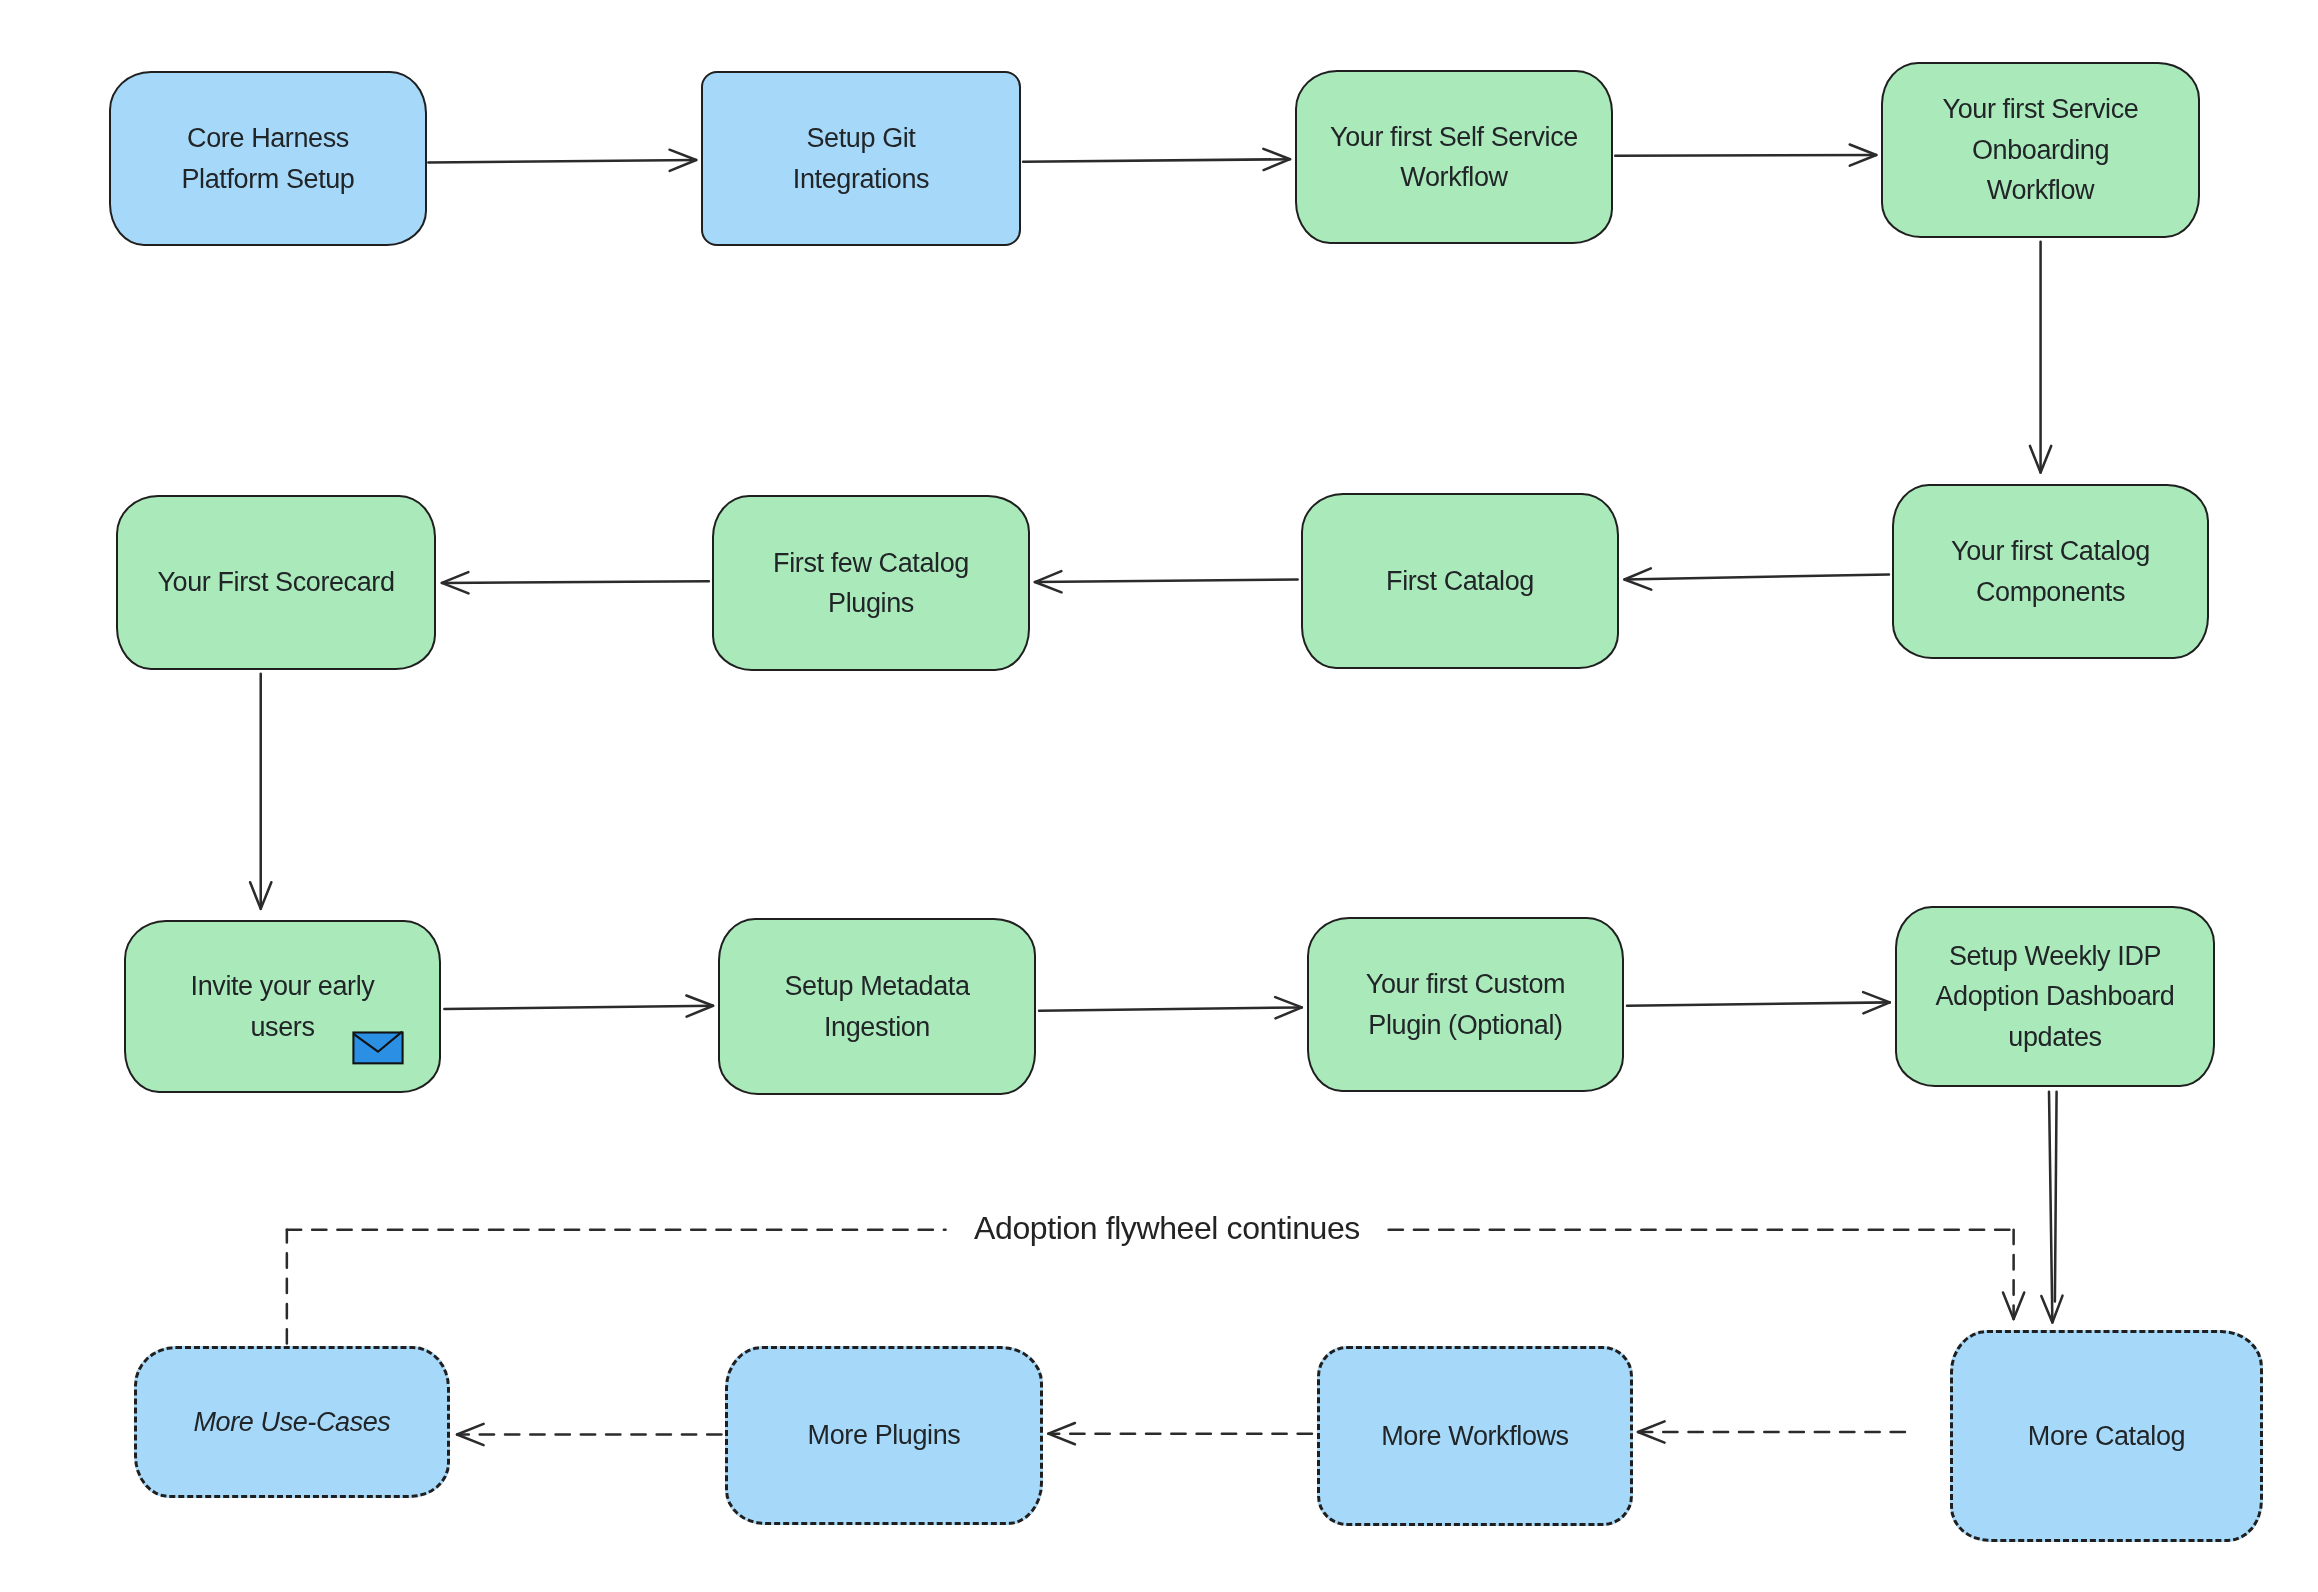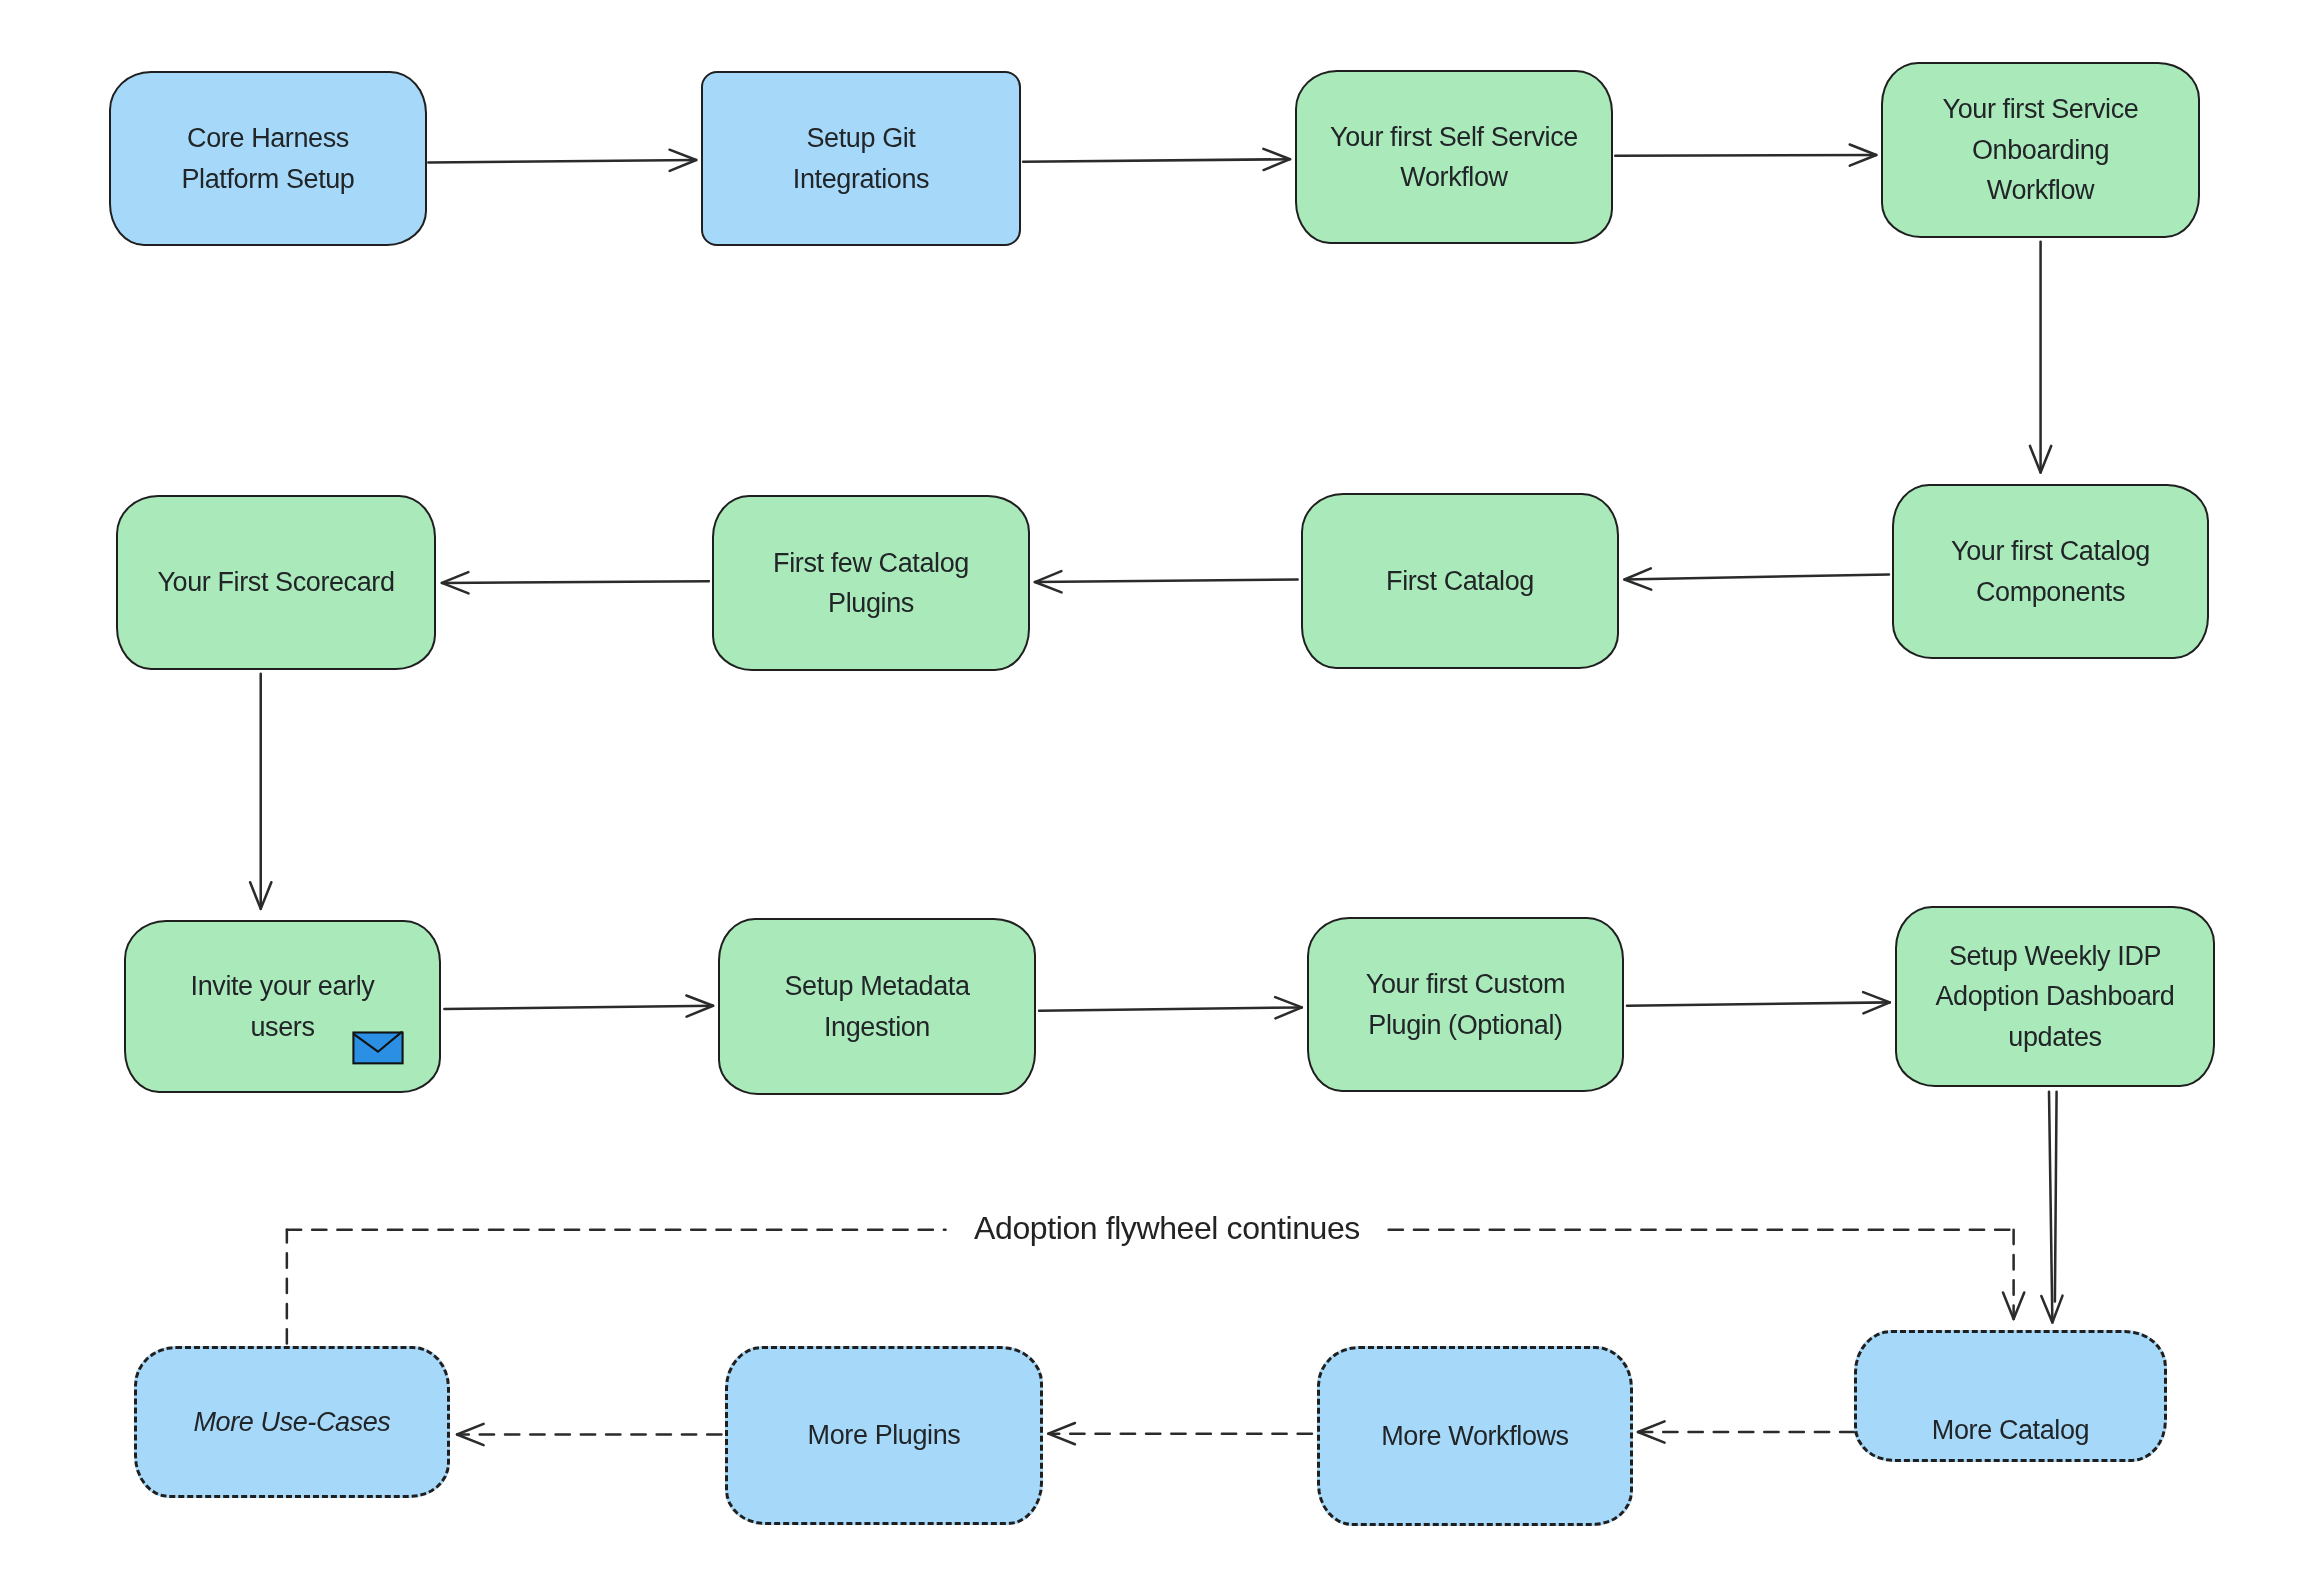--- a/index.html
+++ b/index.html
@@ -182,7 +182,7 @@
     <div class="node blue dashedb r2" style="left: 725px; top: 1346px; width: 318px; height: 179px;">
       <span class="node-label">More Plugins</span>
     </div>
-    <div class="node blue dashedb r1" style="left: 1317px; top: 1346px; width: 316px; height: 180px;">
+    <div class="node blue dashedb r1" style="left: 1317px; top: 1346px; width: 316px; height: 180px; border-radius: 30px;">
       <span class="node-label">More Workflows</span>
     </div>
     <div class="node blue dashedb r2" style="left: 1854px; top: 1330px; width: 313px; height: 132px; align-items: flex-end;">

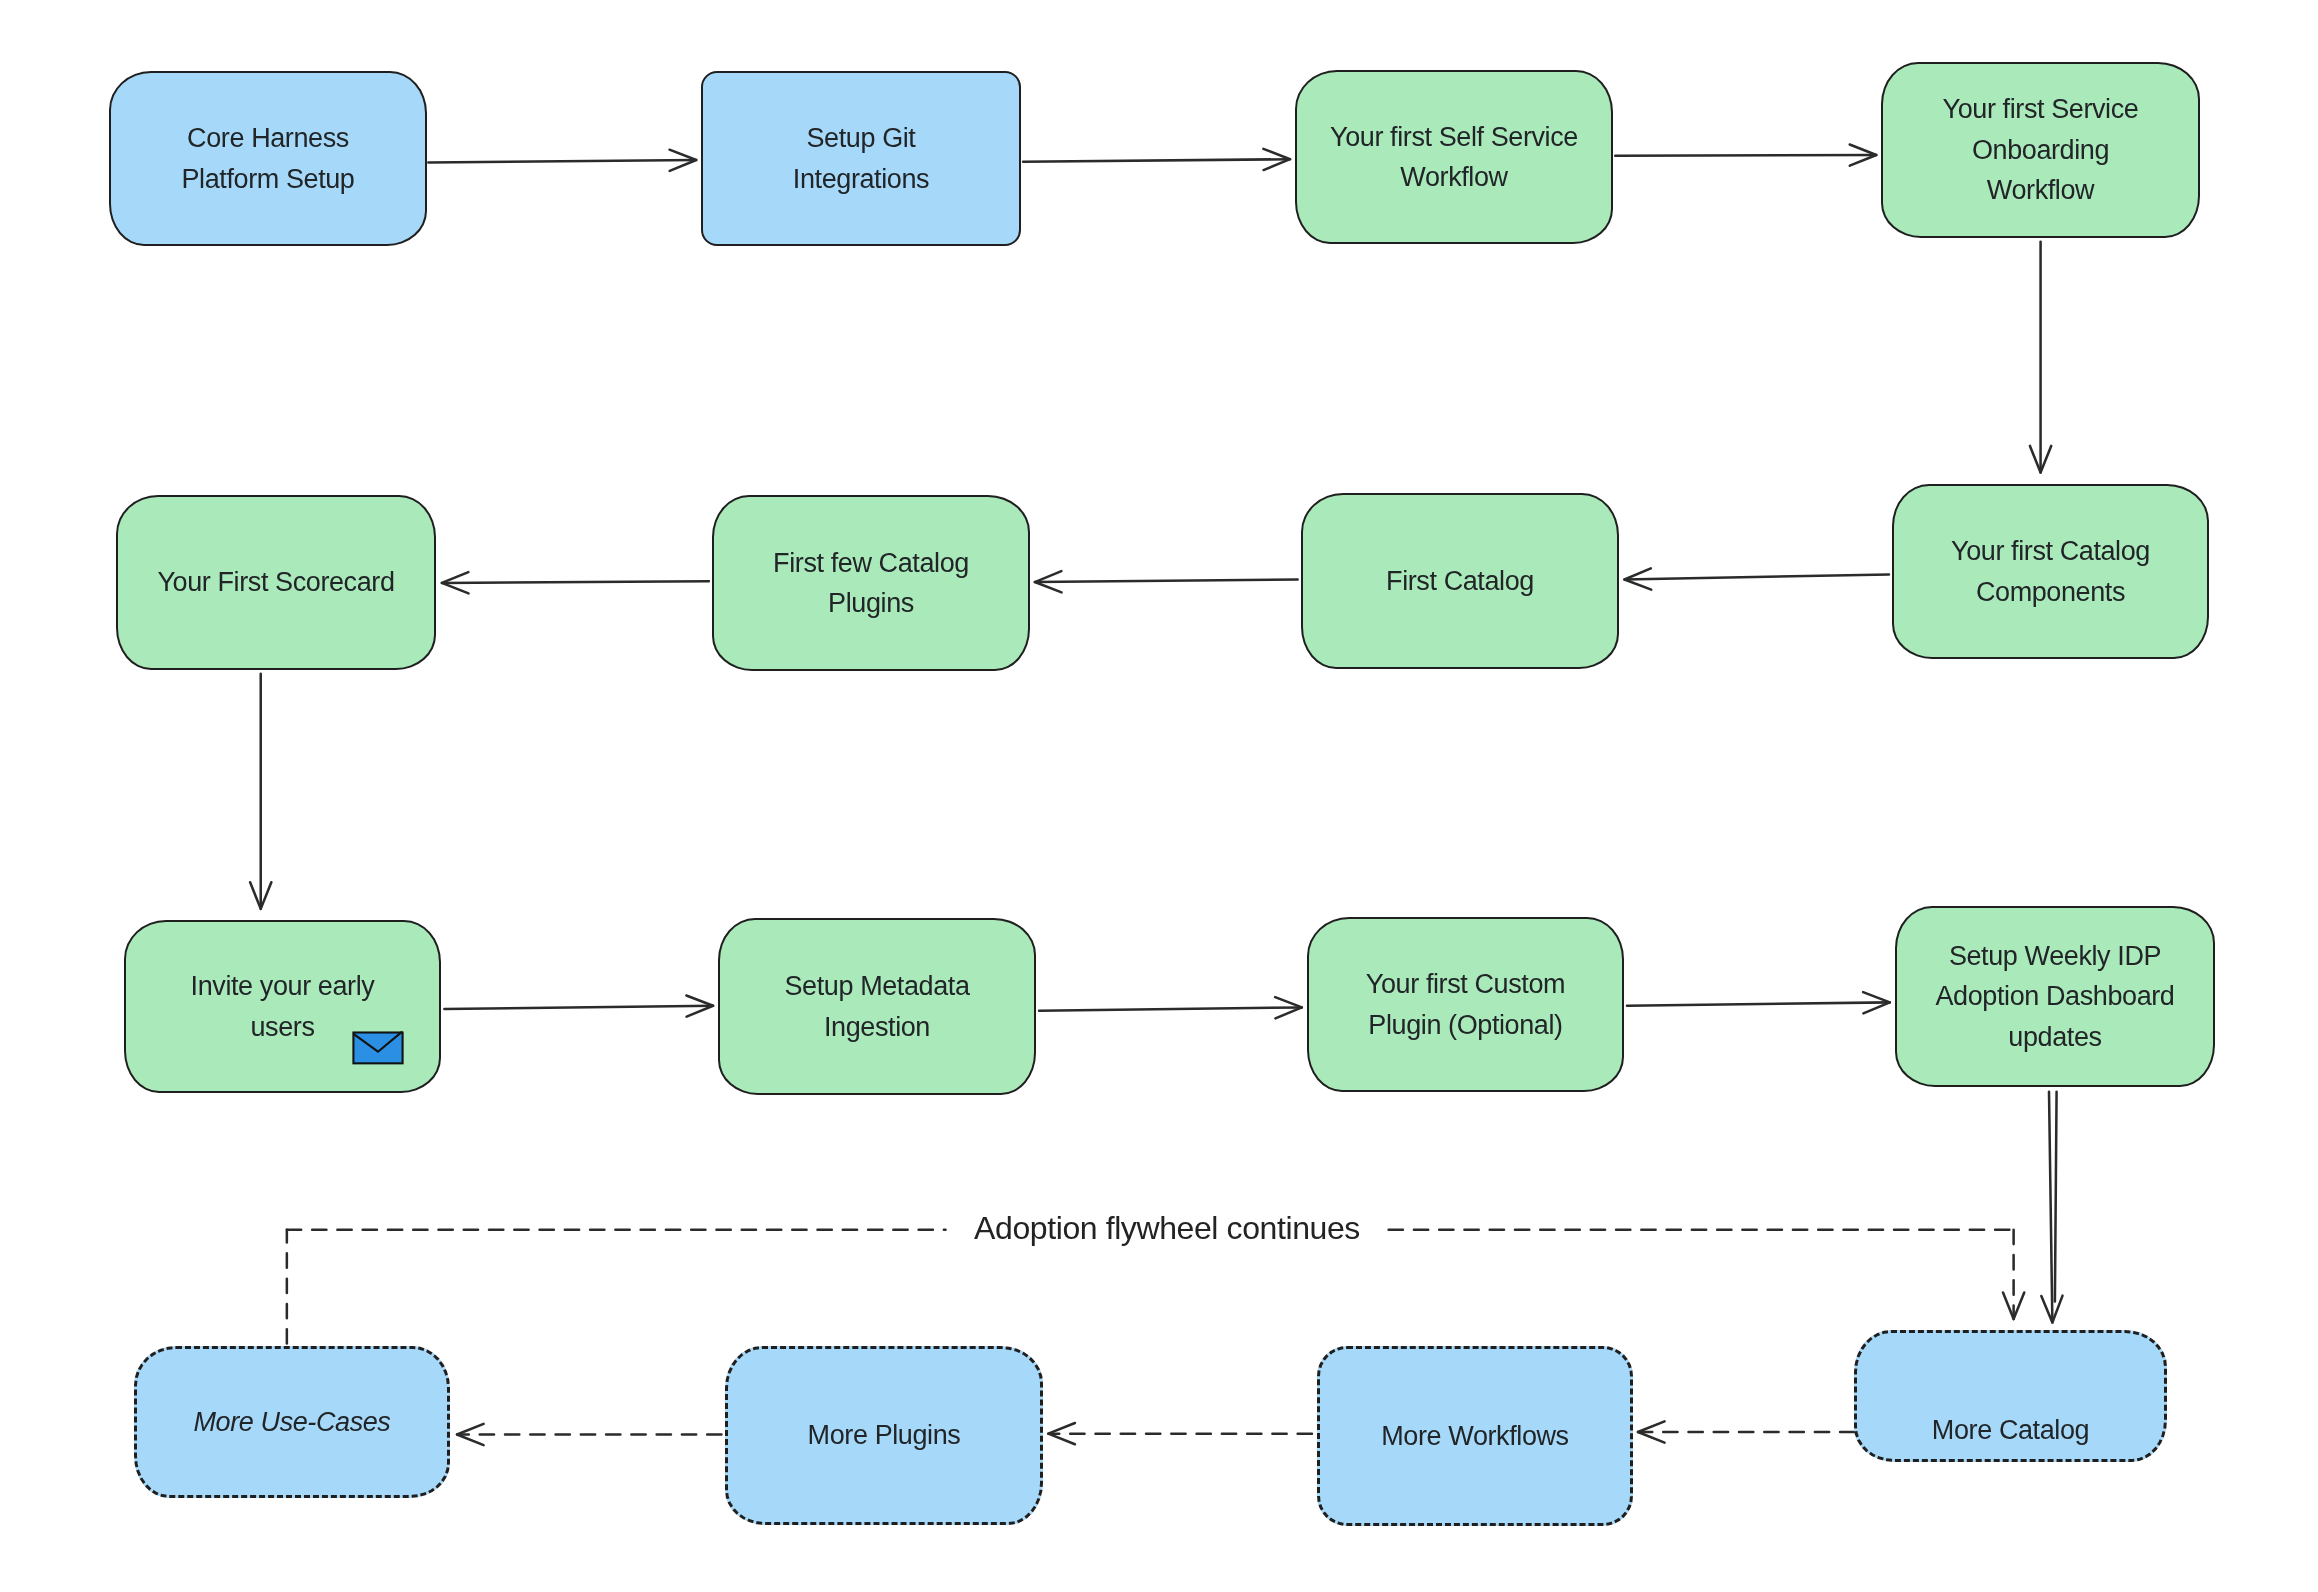--- a/index.html
+++ b/index.html
@@ -185,7 +185,7 @@
     <div class="node blue dashedb r1" style="left: 1317px; top: 1346px; width: 316px; height: 180px; border-radius: 30px;">
       <span class="node-label">More Workflows</span>
     </div>
-    <div class="node blue dashedb r2" style="left: 1854px; top: 1330px; width: 313px; height: 132px; align-items: flex-end;">
+    <div class="node blue dashedb r2" style="left: 1950px; top: 1330px; width: 313px; height: 212px;">
       <span class="node-label">More Catalog</span>
     </div>
   </div>

